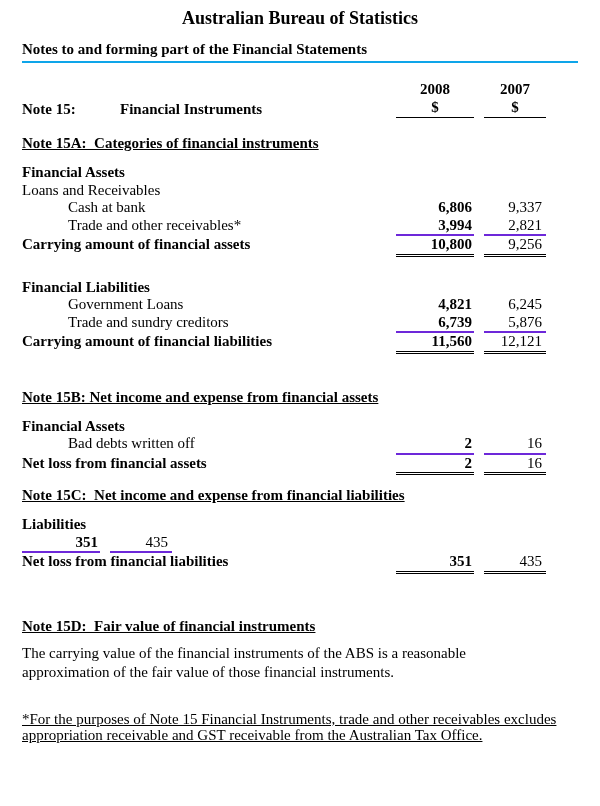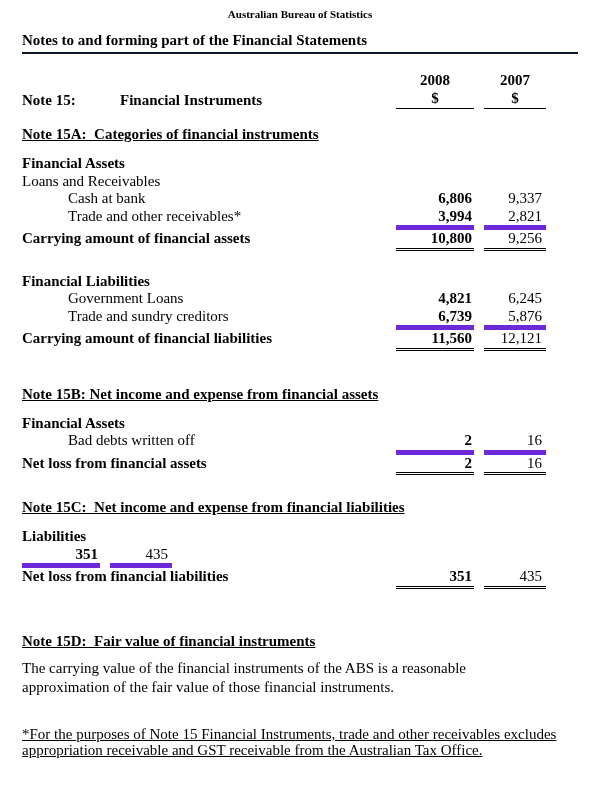--- a/index.html
+++ b/index.html
@@ -13,7 +13,7 @@
   .page { padding: 6px 22px 0 22px; }
 
   .org-title {
-    text-align: center; font-weight: bold; font-size: 11px;
+    text-align: center; font-weight: bold; font-size: 18px;
     padding-top: 2px;
   }
   .subtitle {

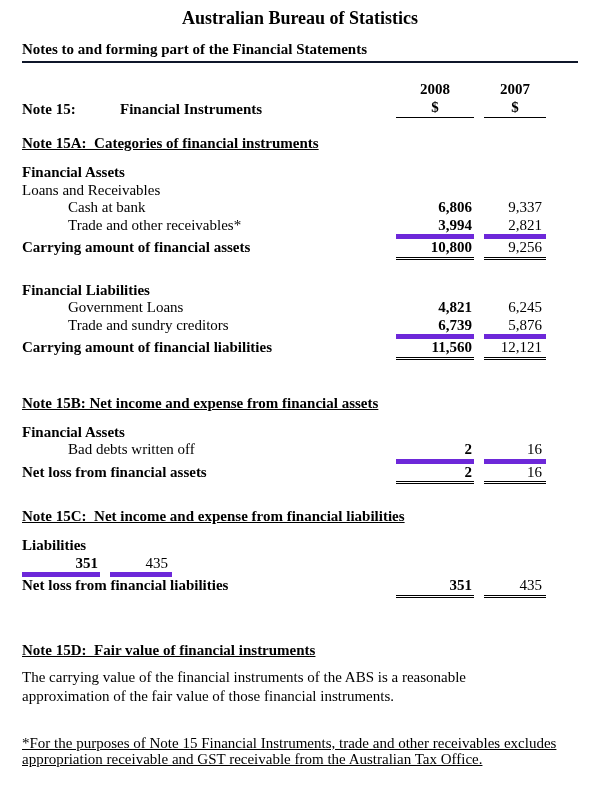--- a/index.html
+++ b/index.html
@@ -18,7 +18,7 @@
   }
   .subtitle {
     margin-top: 12px; font-weight: bold;
-    border-bottom: 2px solid #0f172a; padding-bottom: 3px;
+    border-bottom: 2px solid #0ea5e9; padding-bottom: 3px;
   }
 
   .row { display: flex; line-height: 17.5px; }

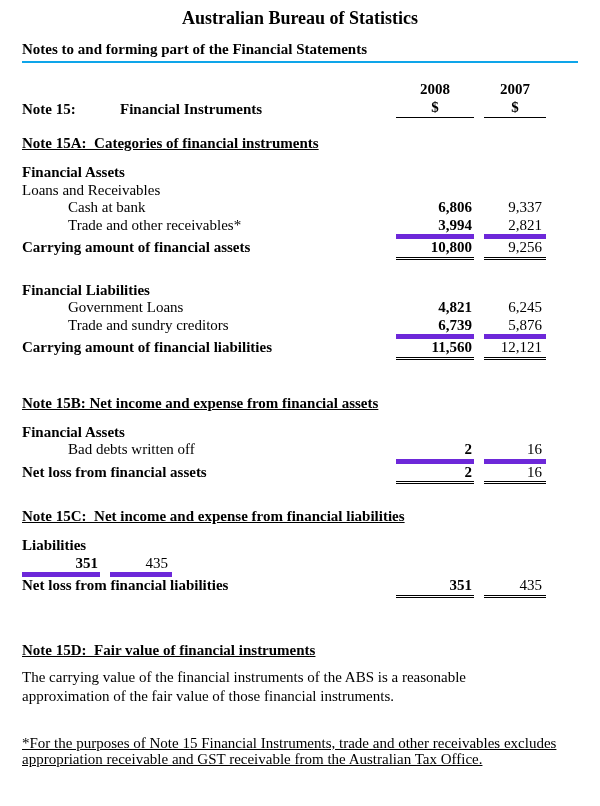--- a/index.html
+++ b/index.html
@@ -28,7 +28,7 @@
   .num { width: 78px; text-align: right; padding-right: 2px; }
   .n2008 { font-weight: bold; }
   .n2007 { width: 62px; margin-left: 10px; margin-right: 32px; padding-right: 4px; font-weight: normal; }
-  .u1 { border-bottom: 5px solid #6d28d9; }
+  .u1 { border-bottom: 2px solid #6d28d9; }
   .u2 { border-bottom: 3px double #000; }
 
   .note-header { margin-top: 18px; display: flex; align-items: flex-end; }

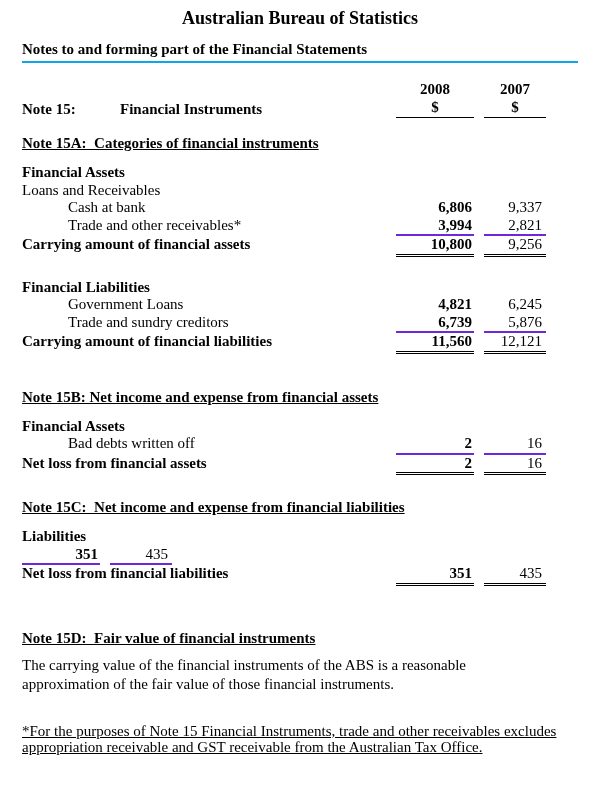--- a/index.html
+++ b/index.html
@@ -46,7 +46,7 @@
   }
   .h15a { margin-top: 16px; }
   .h15b { margin-top: 34px; }
-  .h15c { margin-top: 23px; }
+  .h15c { margin-top: 11px; }
   .h15d { margin-top: 43px; }
   .subheading { font-weight: bold; line-height: 17.5px; }
   .mt-sub { margin-top: 12px; }

